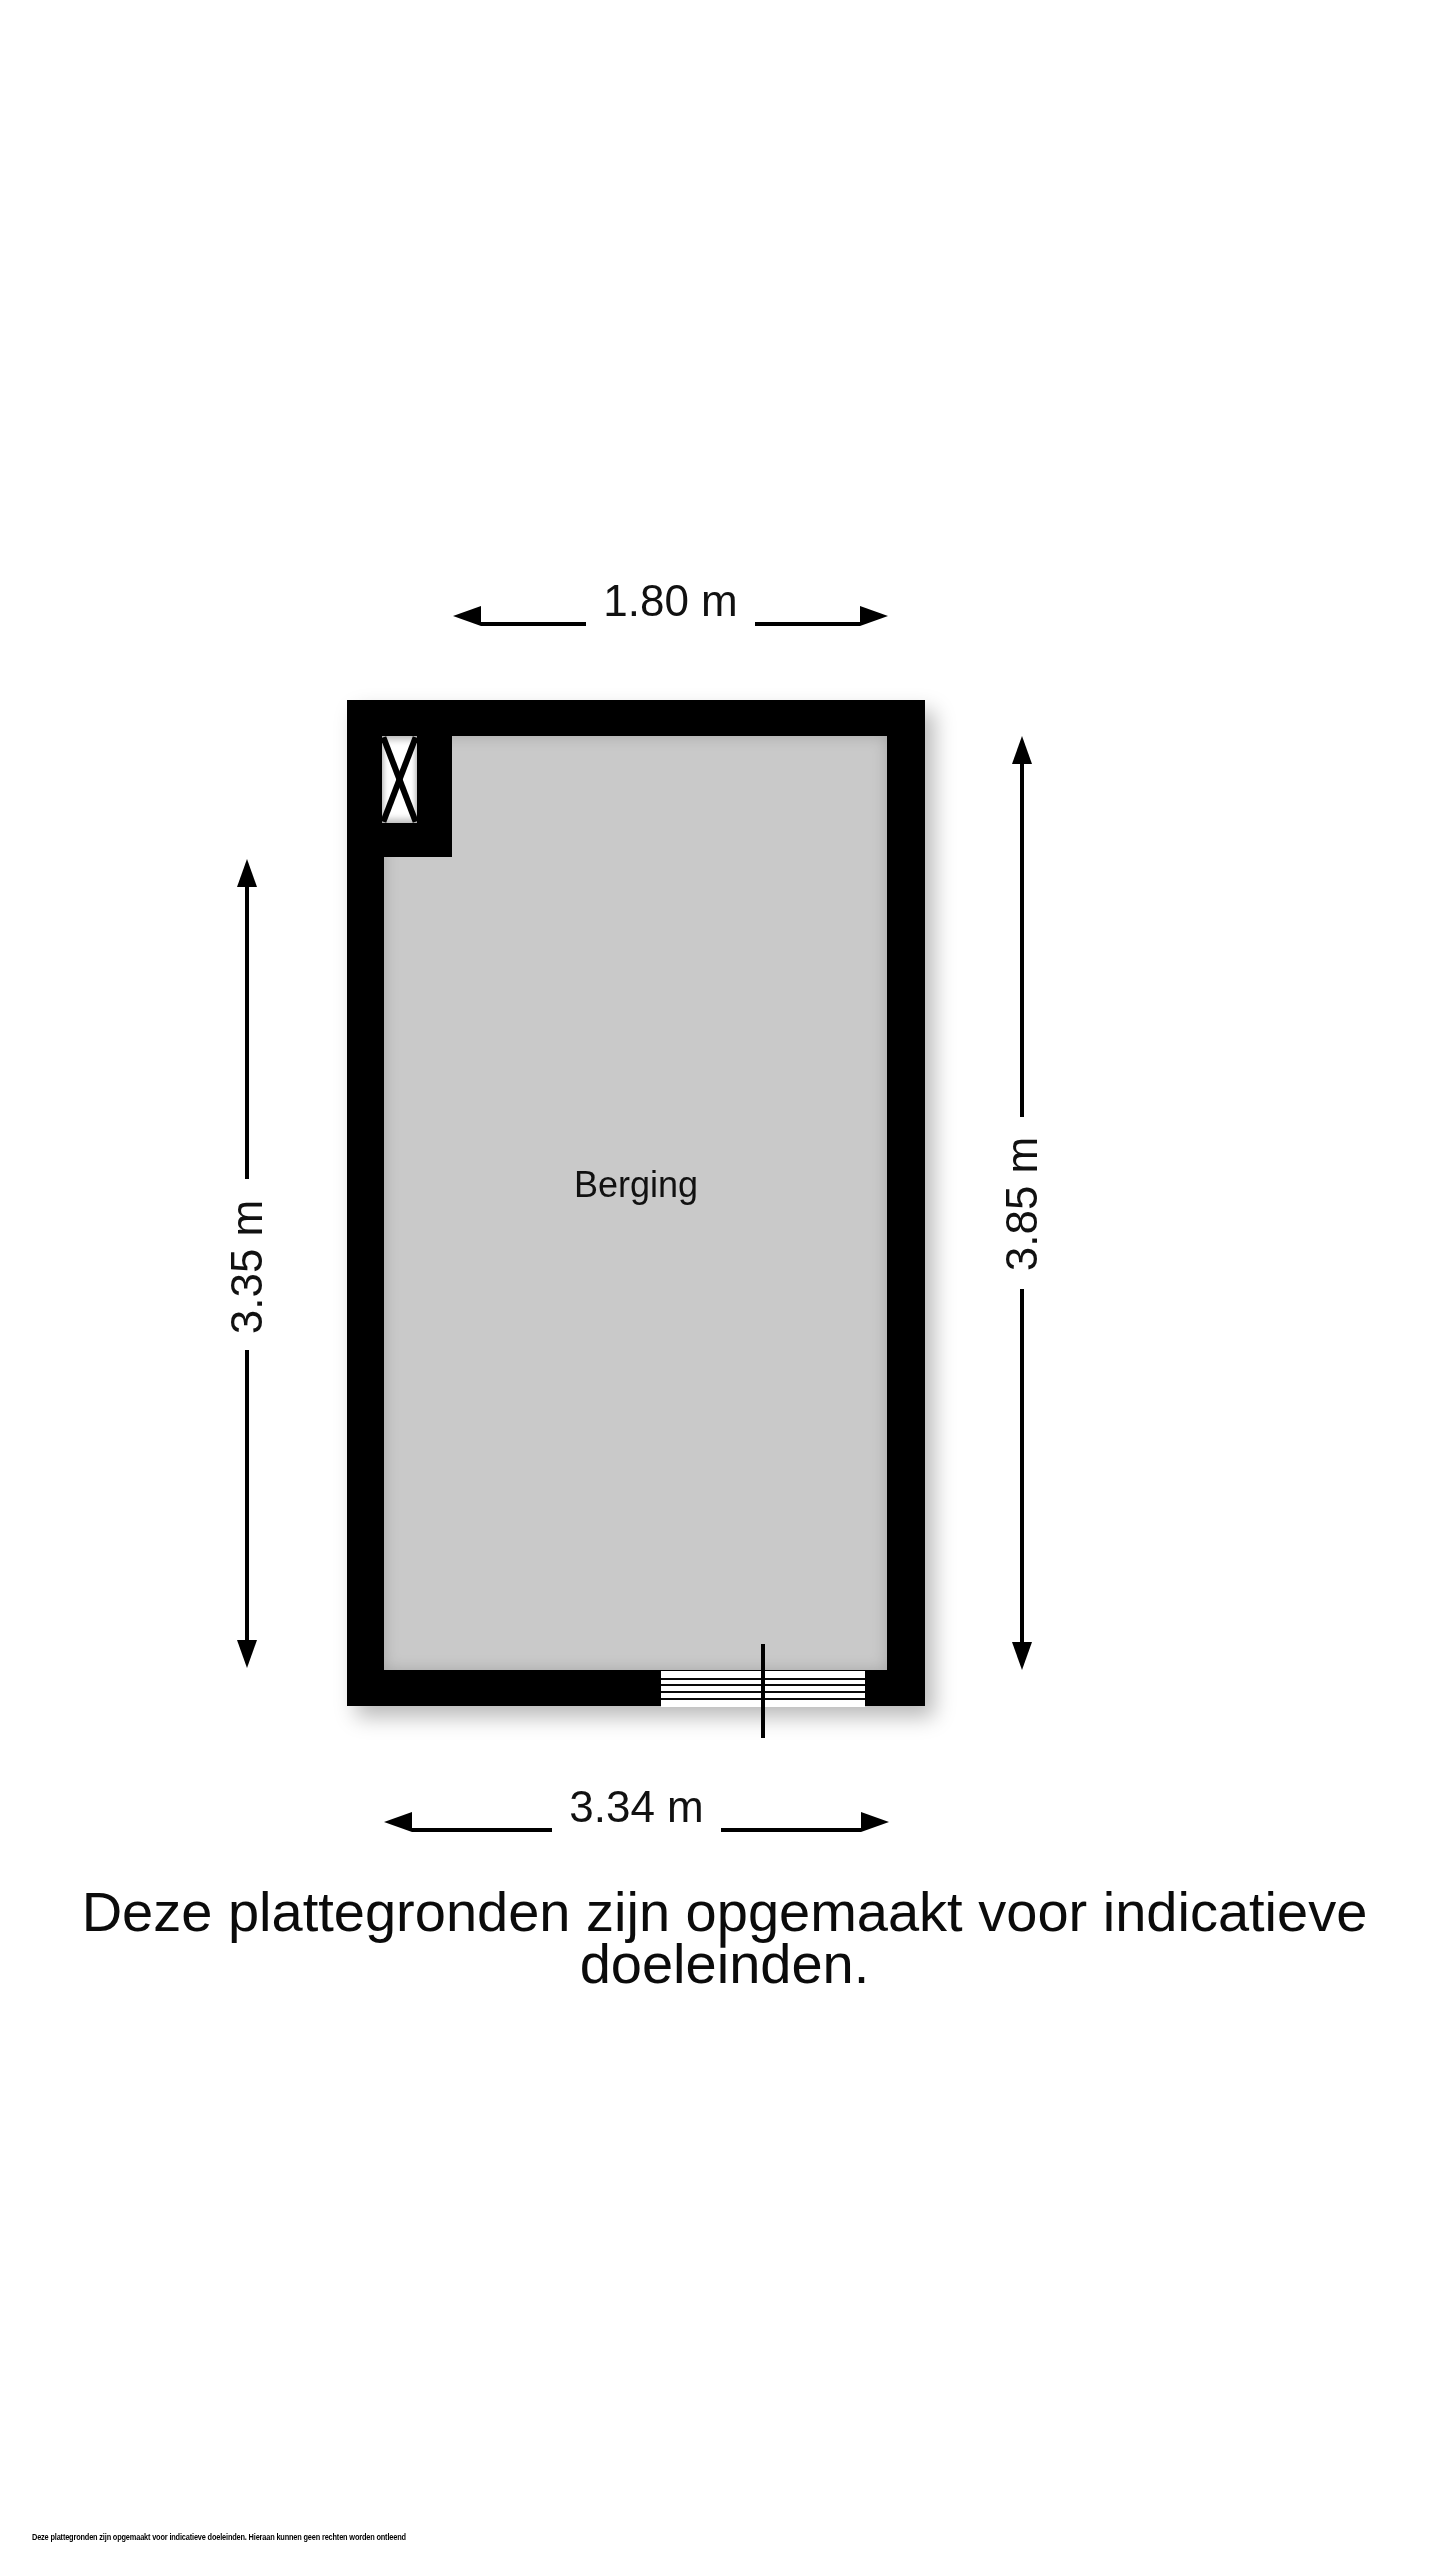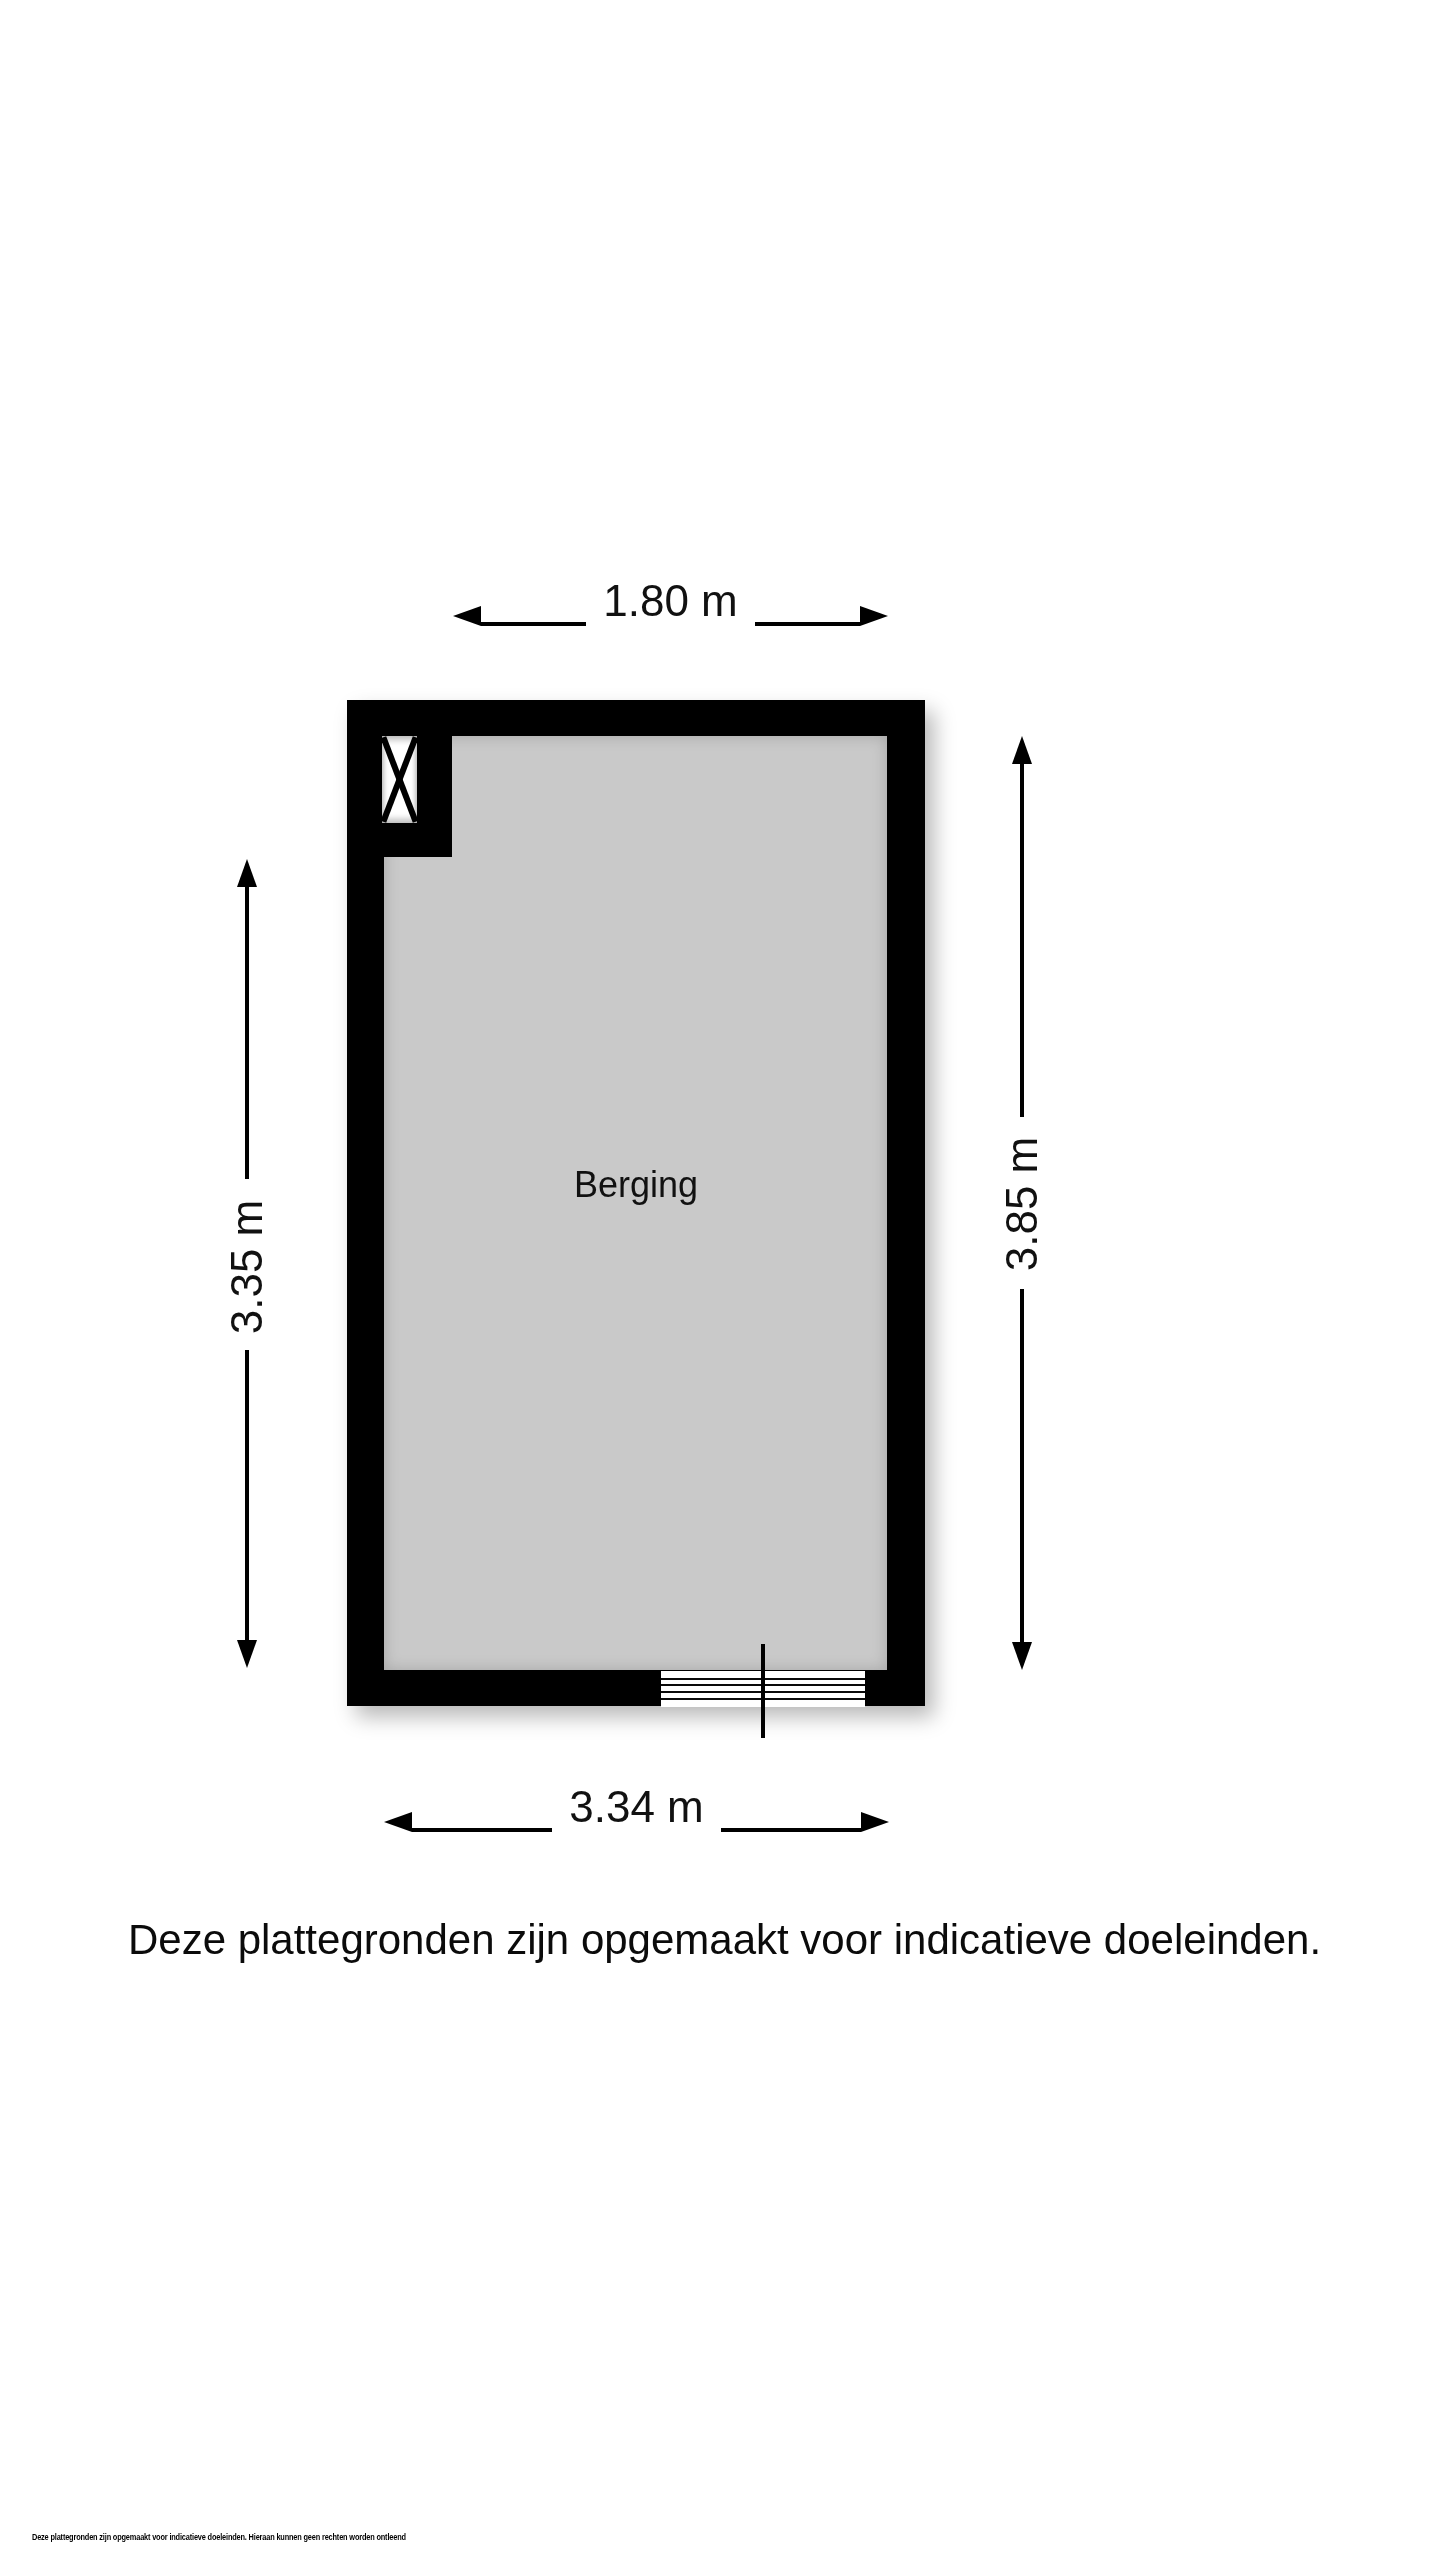--- a/index.html
+++ b/index.html
@@ -70,7 +70,7 @@
   
   .disclaimer{
     left:0;top:1886px;width:1449px;
-    text-align:center;font-size:42px;line-height:52px;color:#0b0b0b;margin-top:28px;
+    text-align:center;font-size:56px;line-height:52px;color:#0b0b0b;
   }
   .footer-note{
     left:32px;top:2532px;

